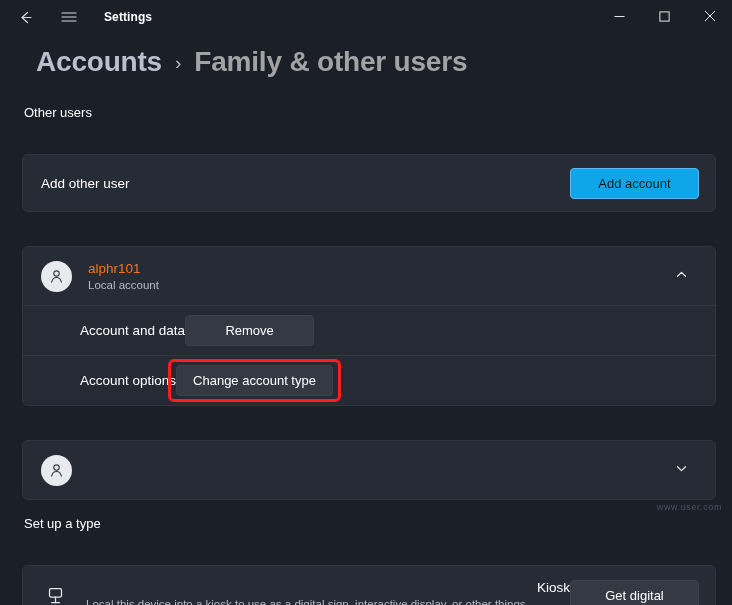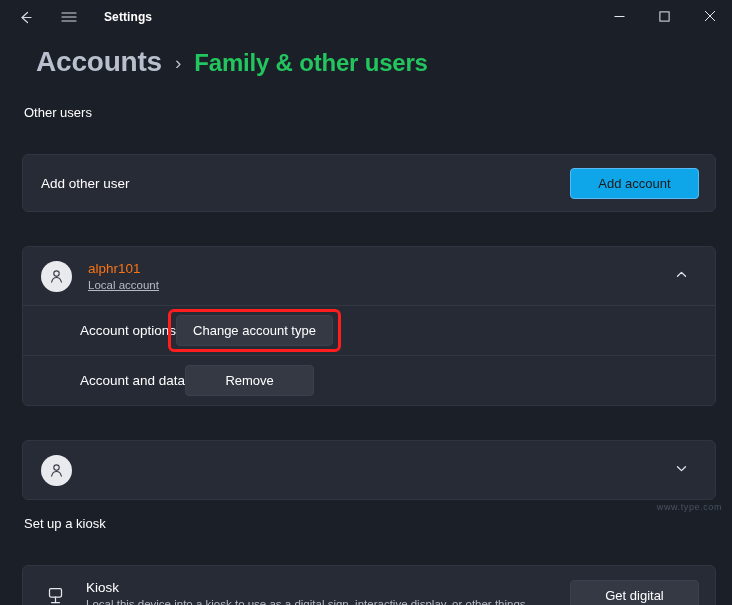--- a/index.html
+++ b/index.html
@@ -69,9 +69,9 @@
     position: relative; top: -2px;
   }
   .bc-current {
-    font-size: 24px;
+    font-size: 28px;
     font-weight: bold;
-    color: #22c55e;
+    color: #a3a3a3;
     letter-spacing: -.2px;
   }
 

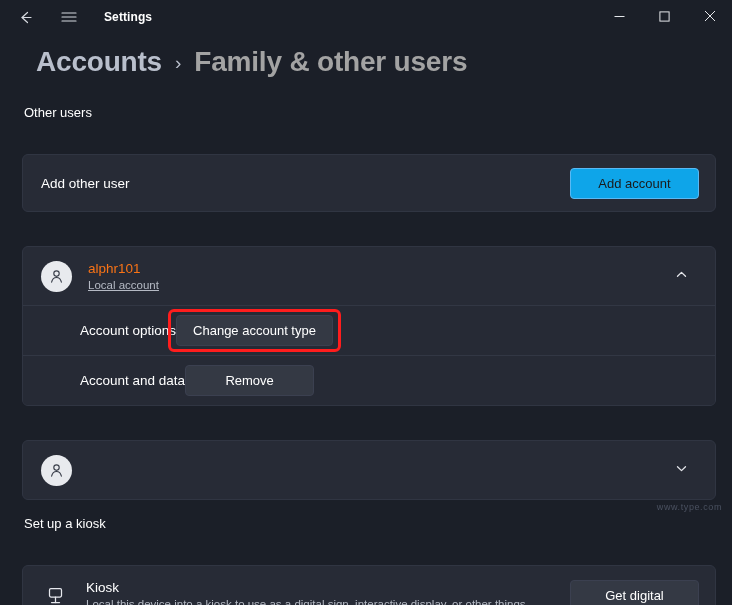--- a/index.html
+++ b/index.html
@@ -127,7 +127,6 @@
     font-size: 11.5px;
     color: #b5bac4;
     line-height: 16px;
-    text-decoration: underline;
   }
 
   .chev {

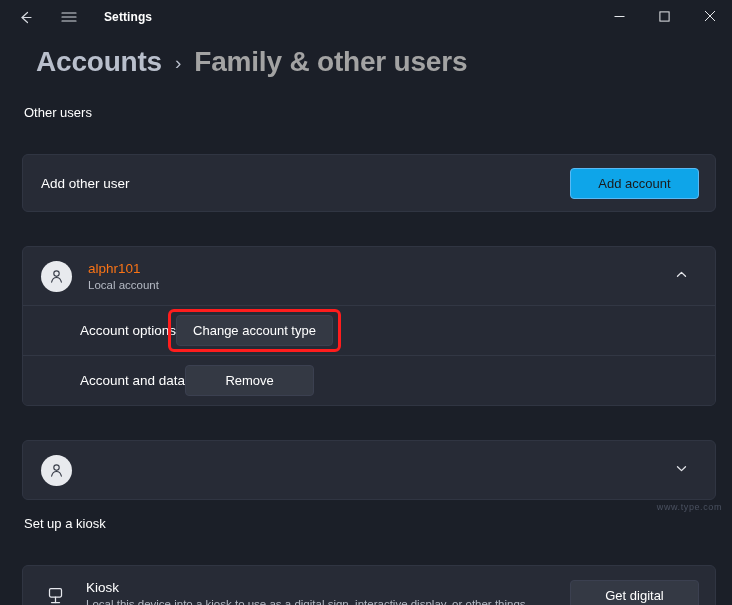--- a/index.html
+++ b/index.html
@@ -289,15 +289,15 @@
       </div>
 
       <div class="subrow">
+        <div class="grow row-label">Account and data</div>
+        <button class="btn wide">Remove</button>
+      </div>
+
+      <div class="subrow">
         <div class="grow row-label">Account options</div>
         <div class="hl-wrap">
           <button class="btn">Change account type</button>
         </div>
-      </div>
-
-      <div class="subrow">
-        <div class="grow row-label">Account and data</div>
-        <button class="btn wide">Remove</button>
       </div>
     </div>
 

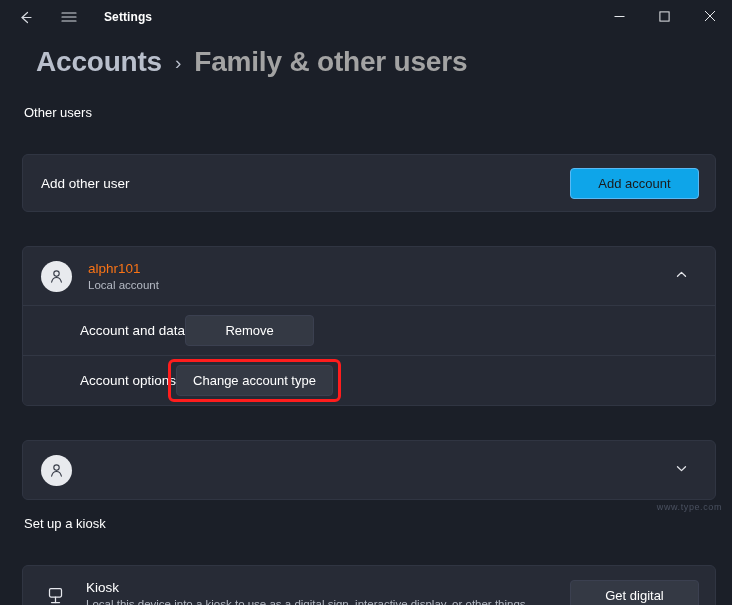--- a/index.html
+++ b/index.html
@@ -346,7 +346,7 @@
 
   </div>
 
-  <div class="watermark">www.type.com</div>
+  <div class="watermark">www.user.com</div>
 </div>
 
 </body></html>

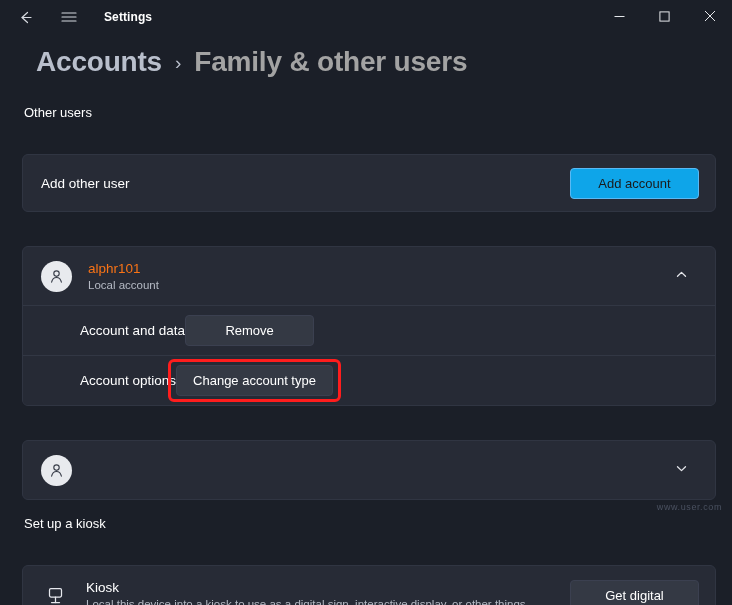--- a/index.html
+++ b/index.html
@@ -325,7 +325,7 @@
       </div>
     </div>
 
-    <div class="section-title" style="margin-top:16px;">Set up a kiosk</div>
+    <div class="section-title" style="margin-top:16px;">Set up a type</div>
 
     <div class="card">
       <div class="row" style="min-height:58px;">

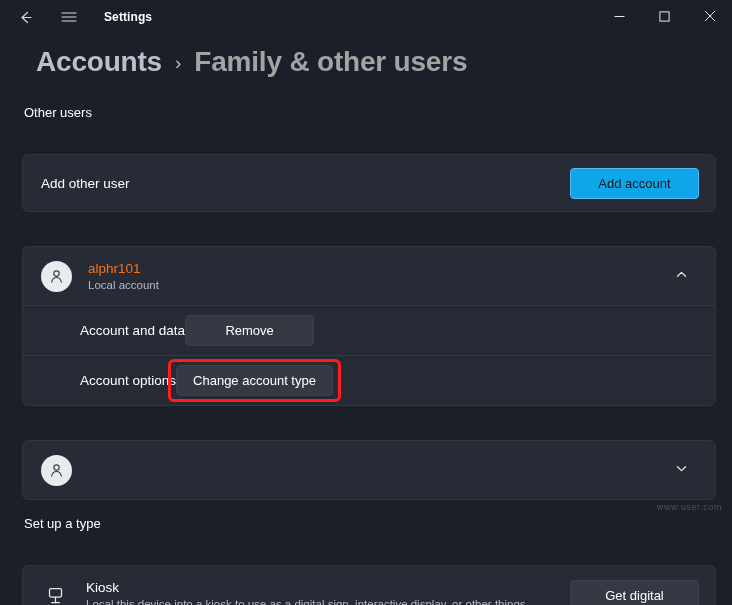--- a/index.html
+++ b/index.html
@@ -188,7 +188,7 @@
     margin-right: 17px;
     flex: 0 0 auto;
   }
-  .kiosk-title { font-size: 13.5px; color: #ffffff; line-height: 17px; }
+  .kiosk-title { font-size: 13.5px; color: #ffffff; line-height: 17px; text-align: right; }
   .kiosk-desc { font-size: 11.5px; color: #b5bac4; line-height: 16px; }
 
   .watermark {

